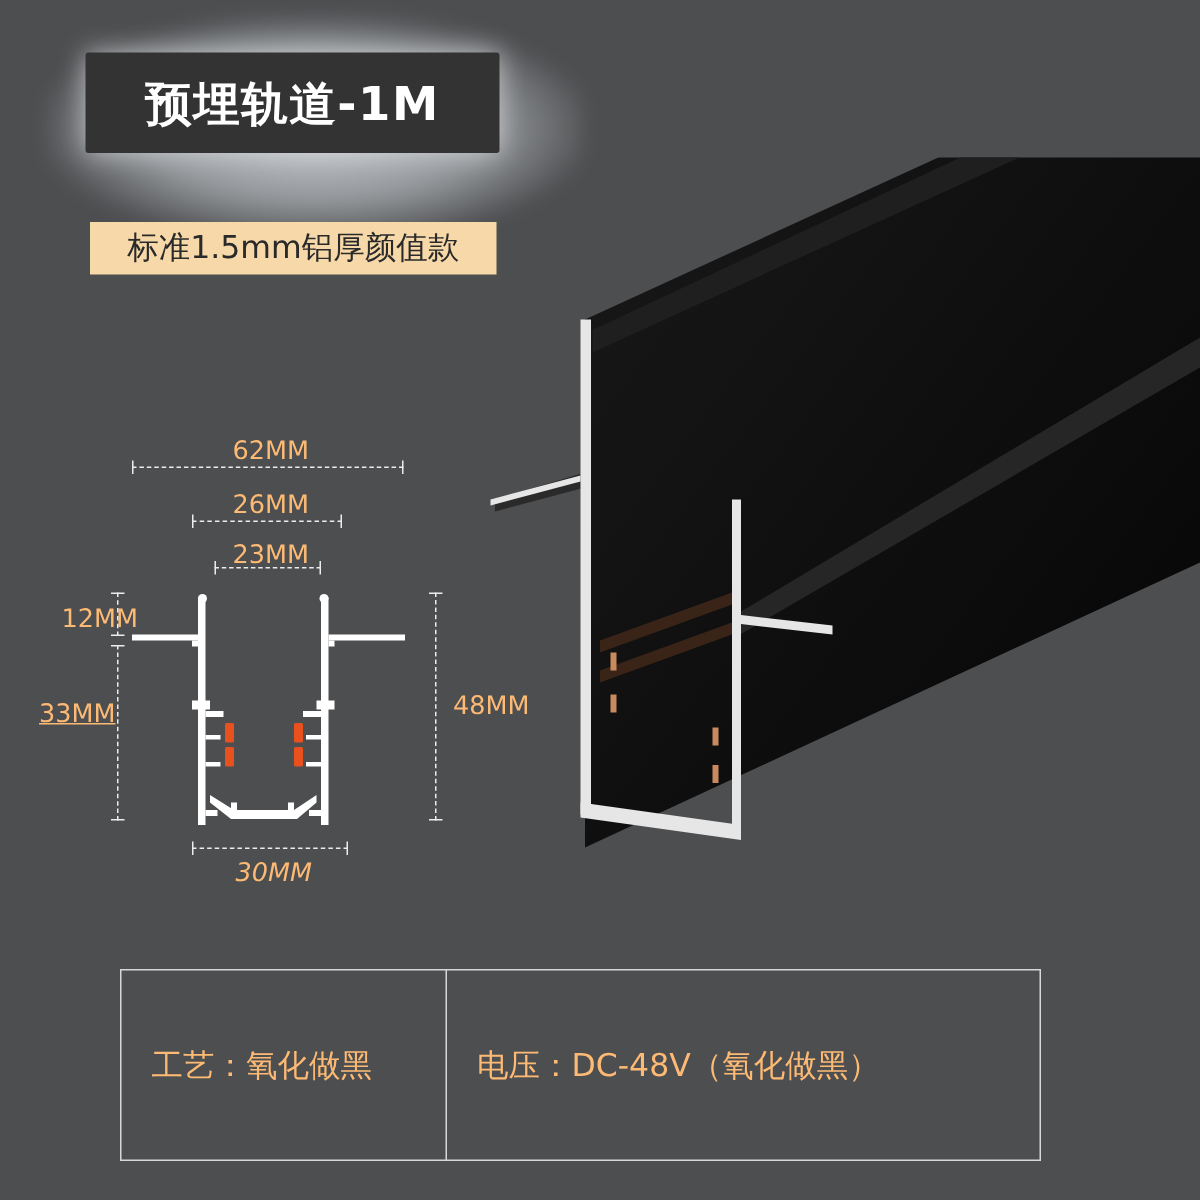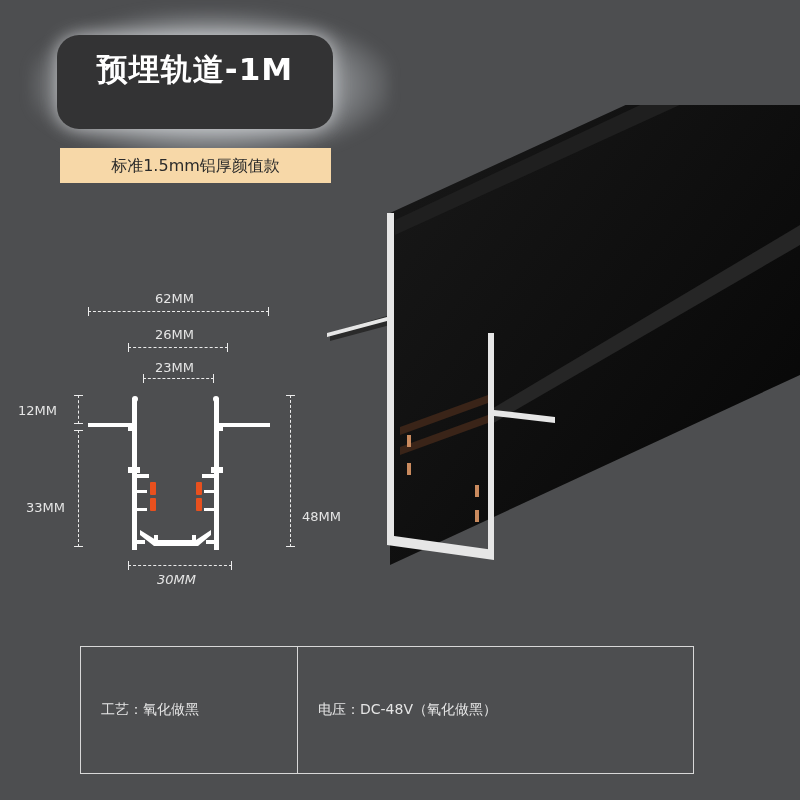--- a/index.html
+++ b/index.html
@@ -14,8 +14,8 @@
     filter:blur(6px);
   }
   .title-badge {
-    position:absolute; left:57px; top:35px; width:276px; height:94px;
-    background:#333334; border-radius:22px;
+    position:absolute; left:57px; top:35px; width:276px; height:67px;
+    background:#333334; border-radius:2px;
     box-shadow:0 0 18px rgba(230,232,235,0.65);
   }
   .title-text {

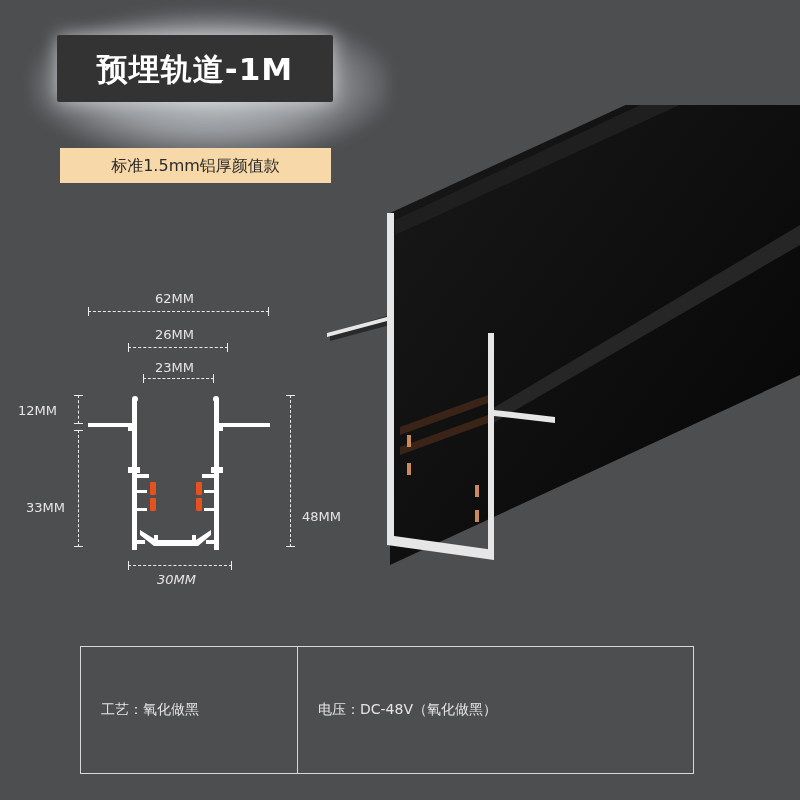--- a/index.html
+++ b/index.html
@@ -24,7 +24,7 @@
   }
   .subtitle-badge {
     position:absolute; left:60px; top:148px; width:271px; height:35px;
-    background:#f7d8a8; color:#2a2a2a; font-size:16px; line-height:35px; text-align:center;
+    background:#f7d8a8; color:#2a2a2a; font-size:21px; line-height:35px; text-align:center;
   }
   .dim { position:absolute; color:#e5e5e5; font-size:13px; }
   .hline { position:absolute; border-top:1px dashed #ececec; height:0; }

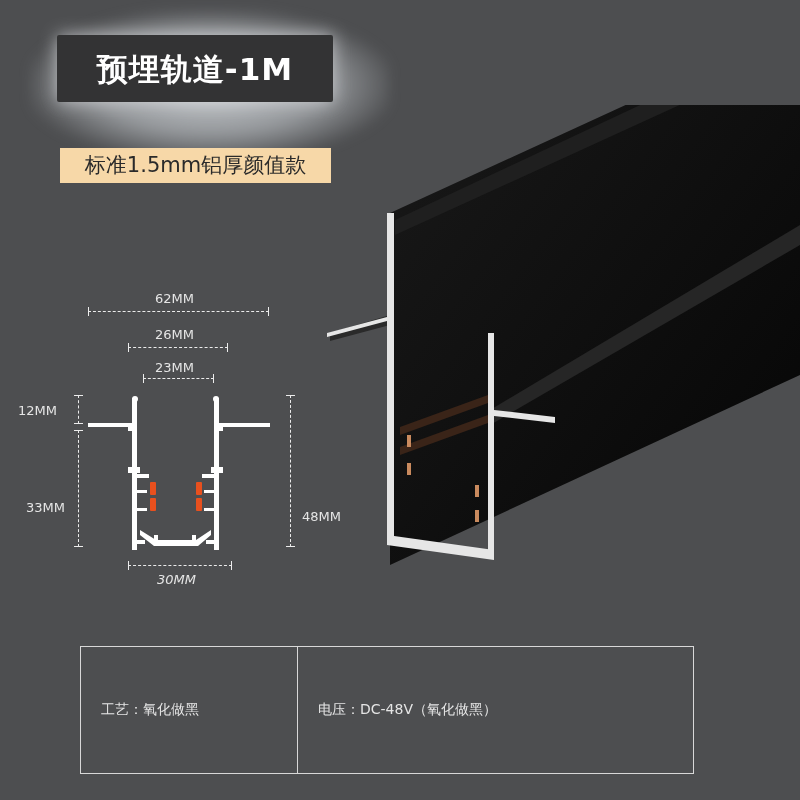--- a/index.html
+++ b/index.html
@@ -26,7 +26,7 @@
     position:absolute; left:60px; top:148px; width:271px; height:35px;
     background:#f7d8a8; color:#2a2a2a; font-size:21px; line-height:35px; text-align:center;
   }
-  .dim { position:absolute; color:#e5e5e5; font-size:13px; }
+  .dim { position:absolute; color:#fdba74; font-size:17px; }
   .hline { position:absolute; border-top:1px dashed #ececec; height:0; }
   .hline::before, .hline::after { content:""; position:absolute; top:-5px; width:1px; height:9px; background:#ececec; }
   .hline::before { left:0; } .hline::after { right:0; }

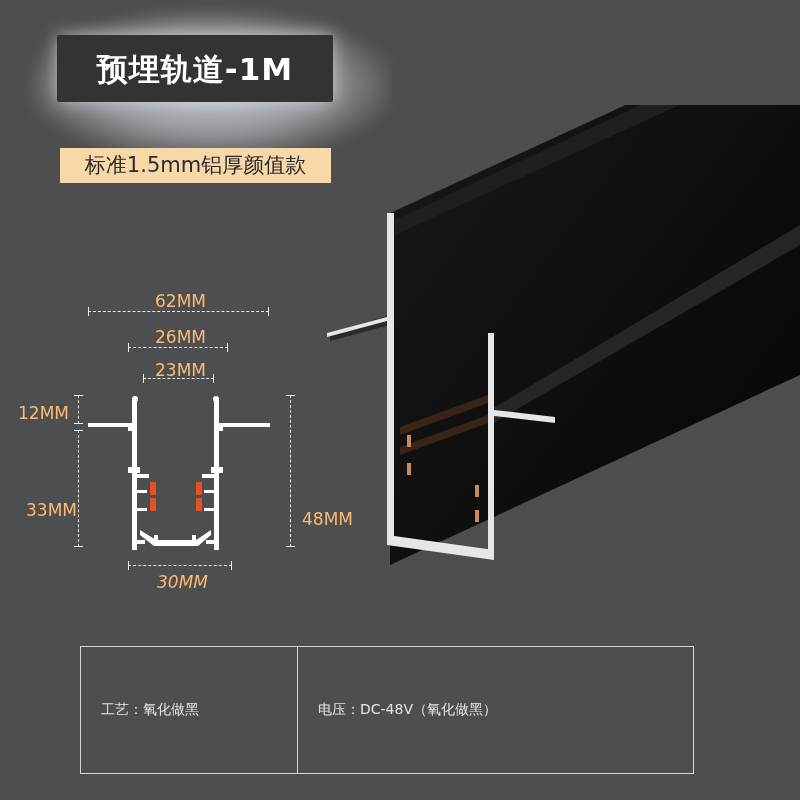--- a/index.html
+++ b/index.html
@@ -62,7 +62,7 @@
 <div class="dim" style="left:155px;top:360px;">23MM</div>
 <div class="hline" style="left:143px;top:378px;width:71px;"></div>
 
-<div class="dim" style="left:18px;top:403px;">12MM</div>
+<div class="dim" style="left:41px;top:403px;">12MM</div>
 <div class="vline" style="left:78px;top:395px;height:29px;"></div>
 
 <div class="dim" style="left:26px;top:500px;">33MM</div>

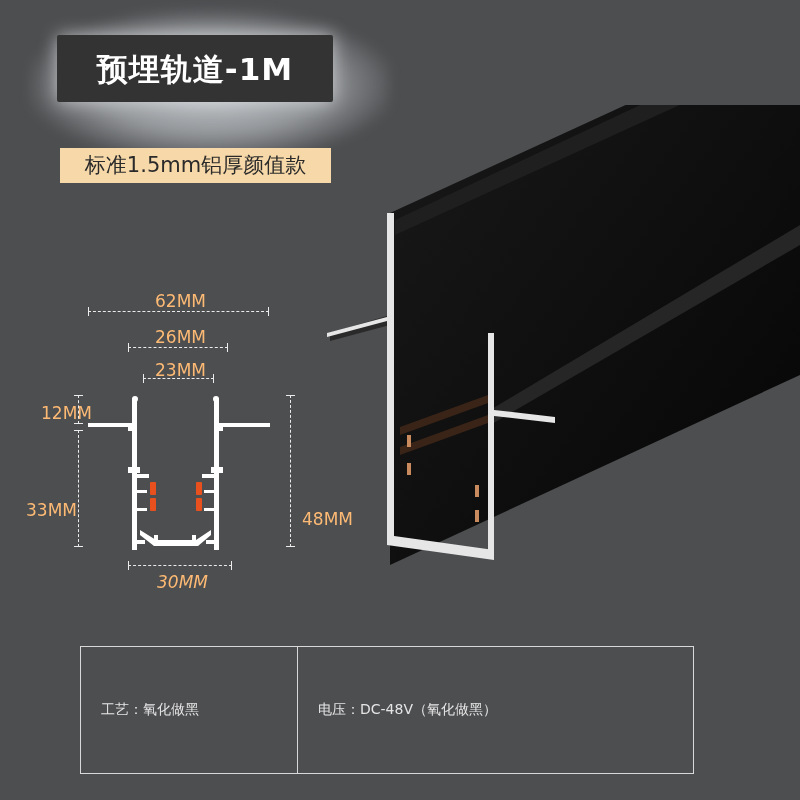--- a/index.html
+++ b/index.html
@@ -65,7 +65,7 @@
 <div class="dim" style="left:41px;top:403px;">12MM</div>
 <div class="vline" style="left:78px;top:395px;height:29px;"></div>
 
-<div class="dim" style="left:26px;top:500px;">33MM</div>
+<div class="dim" style="left:26px;top:466px;text-decoration:underline;">33MM</div>
 <div class="vline" style="left:78px;top:430px;height:117px;"></div>
 
 <div class="dim" style="left:302px;top:461px;margin-top:48px;">48MM</div>

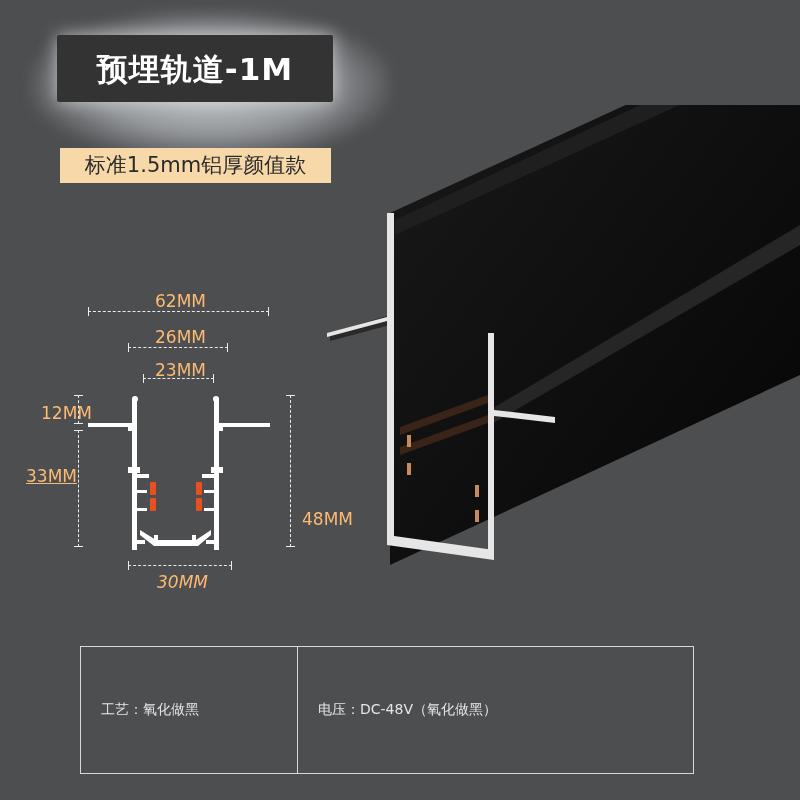--- a/index.html
+++ b/index.html
@@ -68,7 +68,7 @@
 <div class="dim" style="left:26px;top:466px;text-decoration:underline;">33MM</div>
 <div class="vline" style="left:78px;top:430px;height:117px;"></div>
 
-<div class="dim" style="left:302px;top:461px;margin-top:48px;">48MM</div>
+<div class="dim" style="left:302px;top:461px;">48MM</div>
 <div class="vline" style="left:290px;top:395px;height:152px;"></div>
 
 <div class="hline" style="left:128px;top:565px;width:104px;"></div>

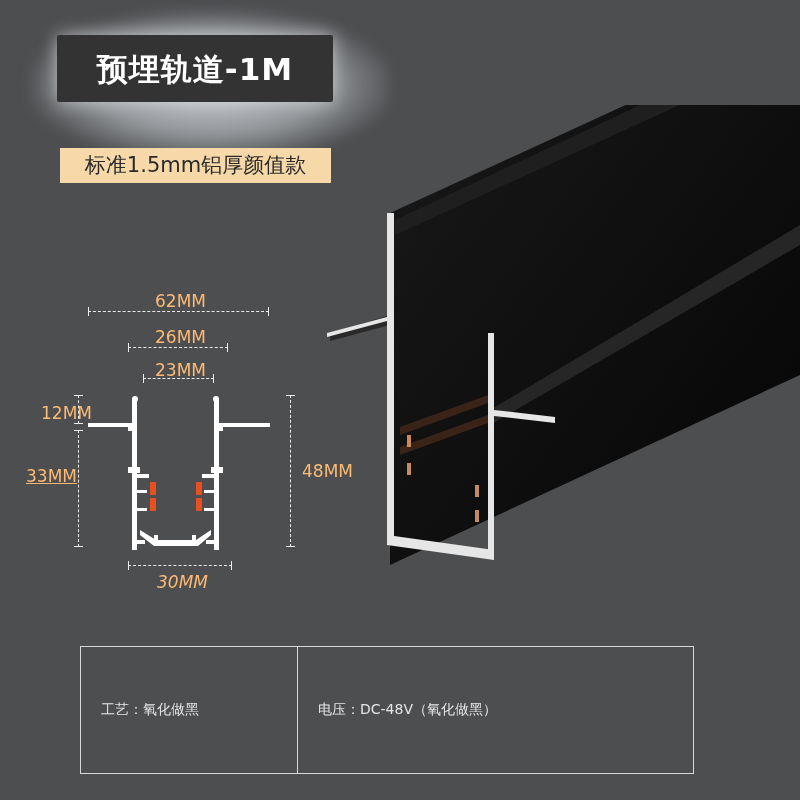--- a/index.html
+++ b/index.html
@@ -40,7 +40,7 @@
     border:1px solid #d8d8d8; border-collapse:collapse;
   }
   .spec-table td {
-    border:1px solid #d8d8d8; color:#e5e5e5; font-size:14px; padding:0 0 0 20px; height:63px;
+    border:1px solid #d8d8d8; color:#fdba74; font-size:21px; padding:0 0 0 20px; height:63px;
   }
   .spec-table td.c1 { width:196px; }
 </style>

